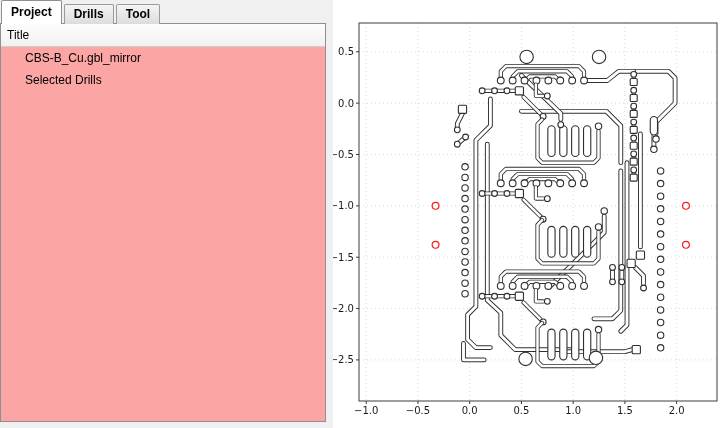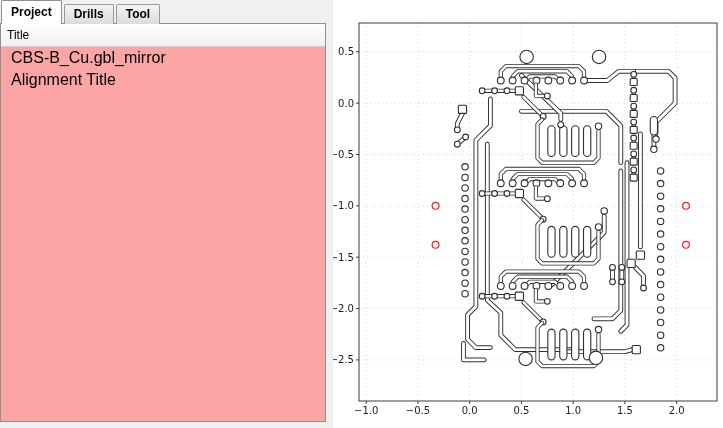--- a/index.html
+++ b/index.html
@@ -17,7 +17,7 @@
        border:1px solid #8f8f8f;background:#fca5a5;z-index:1;}
   .list-header{height:22px;line-height:22px;padding-left:6px;font-size:12px;color:#000;
        background:linear-gradient(#fdfdfd,#f1f1f1);border-bottom:1px solid #cfcfcf;}
-  .list-item{height:22px;line-height:22px;padding-left:10px;font-size:16px;color:#000;cursor:default;}
+  .list-item{height:22px;line-height:22px;padding-left:24px;font-size:12px;color:#000;cursor:default;}
   
   .figure{position:absolute;left:333px;top:0;width:390px;height:428px;background:#ffffff;}
   svg text{font-family:"DejaVu Sans",sans-serif;font-size:10px;fill:#1a1a1a;}

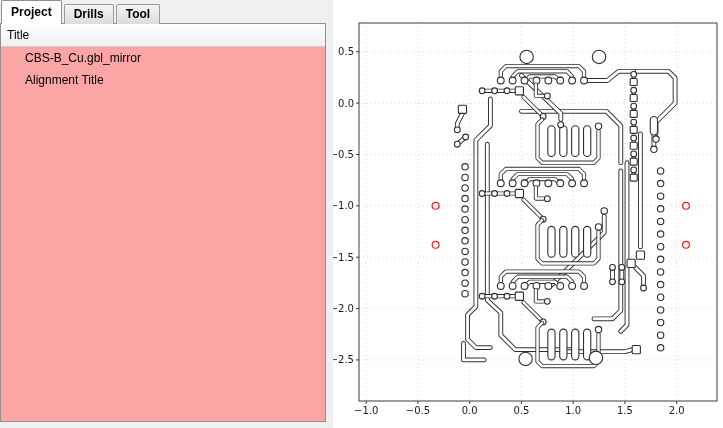--- a/index.html
+++ b/index.html
@@ -37,7 +37,7 @@
       <div class="list-header">Title</div>
       <div id="project-list">
           <div class="list-item">CBS-B_Cu.gbl_mirror</div>
-          <div class="list-item">Alignment Title</div>
+          <div class="list-item">Selected Drills</div>
         </div>
     </div>
   </div>

